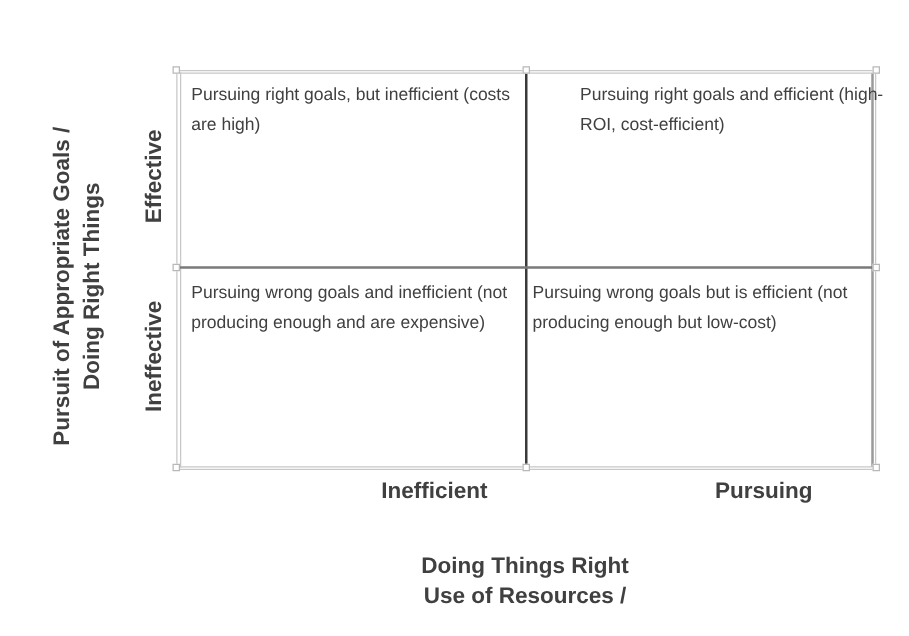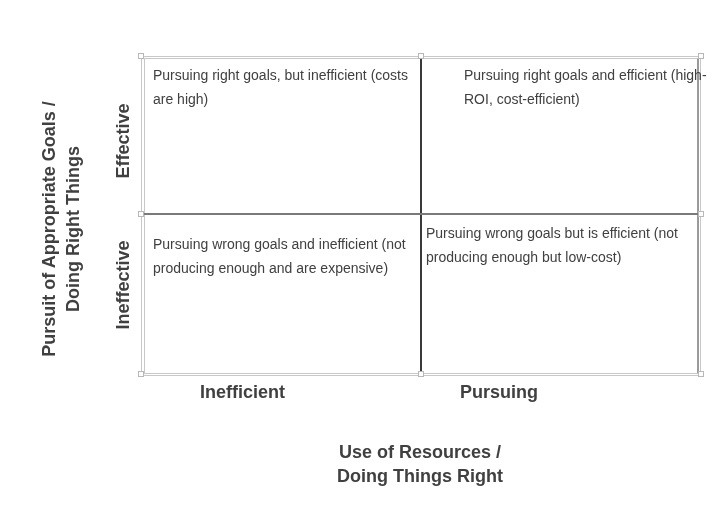--- a/index.html
+++ b/index.html
@@ -60,7 +60,7 @@
   }
   .cell.tl { left: 153px; top: 63px; width: 262px; }
   .cell.tr { left: 431px; top: 63px; width: 262px; margin-left: 33px; }
-  .cell.bl { left: 153px; top: 232px; width: 262px; }
+  .cell.bl { left: 153px; top: 221px; width: 262px; }
   .cell.br { left: 426px; top: 221px; width: 262px; }
 
   .handle {

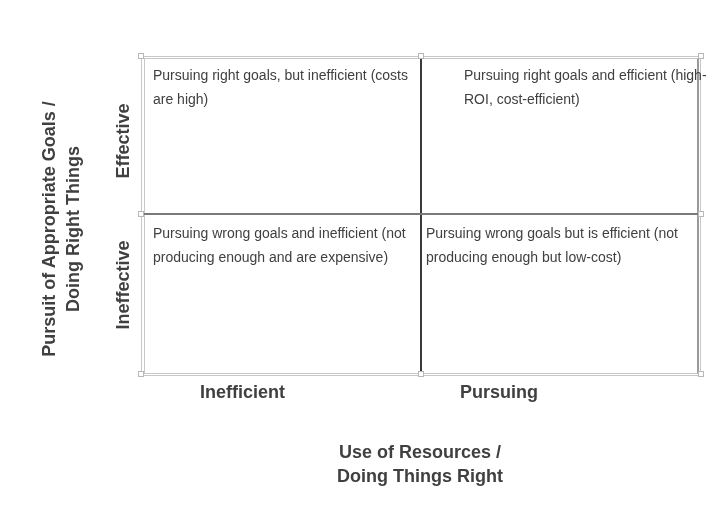--- a/index.html
+++ b/index.html
@@ -77,7 +77,7 @@
     font-weight: bold;
     font-size: 18px;
     color: #404040;
-    text-align: left;
+    text-align: right;
   }
   .xlabel.ineff { left: 200px; top: 382px; width: 190px; }
   .xlabel.eff   { left: 460px; top: 382px; width: 190px; }

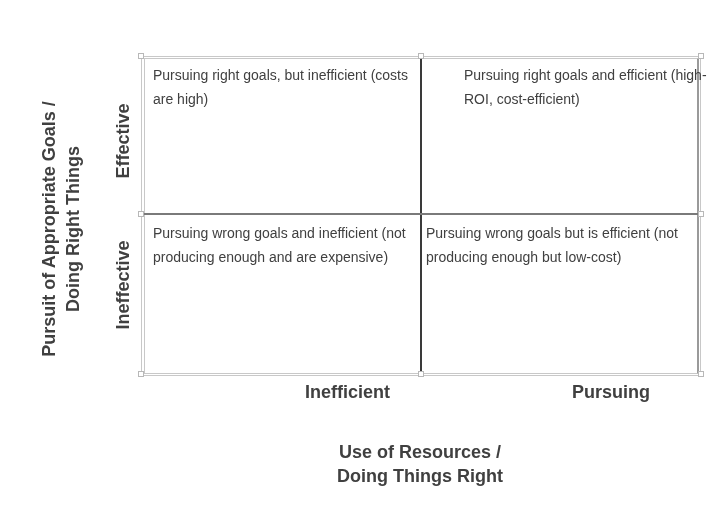--- a/index.html
+++ b/index.html
@@ -152,8 +152,8 @@
 <div class="xlabel ineff">Inefficient</div>
 <div class="xlabel eff">Pursuing</div>
 <div class="xtitle">
+  <div>Doing Things Right</div>
   <div>Use of Resources /</div>
-  <div>Doing Things Right</div>
 </div>
 
 <div class="rot ylabel-eff">Effective</div>

